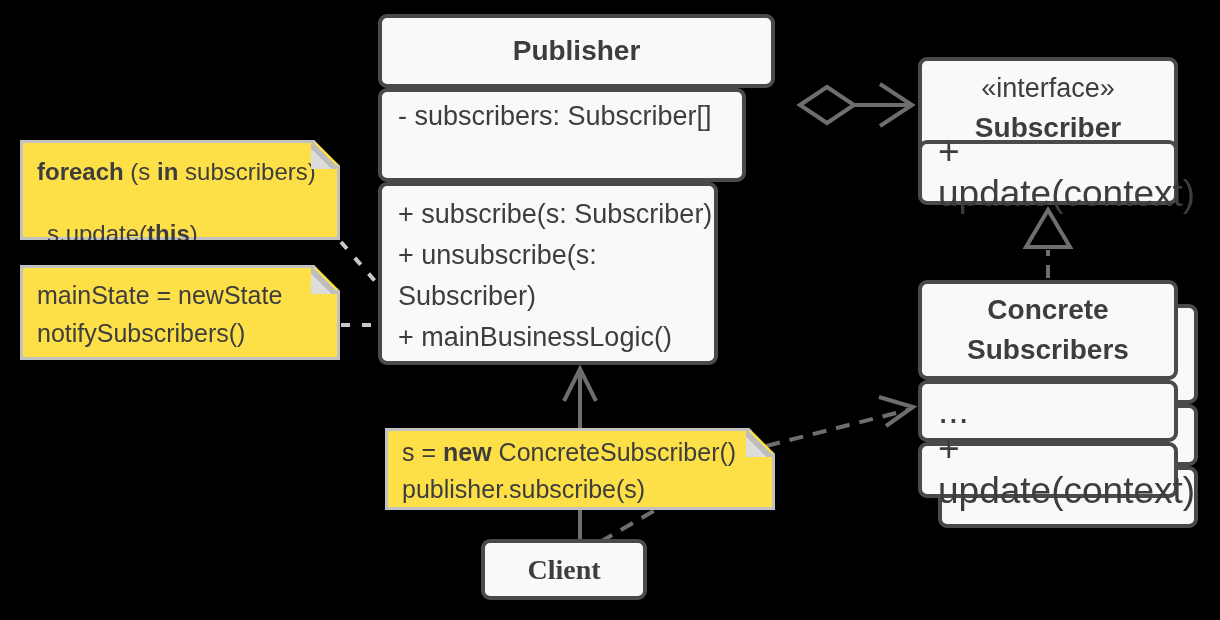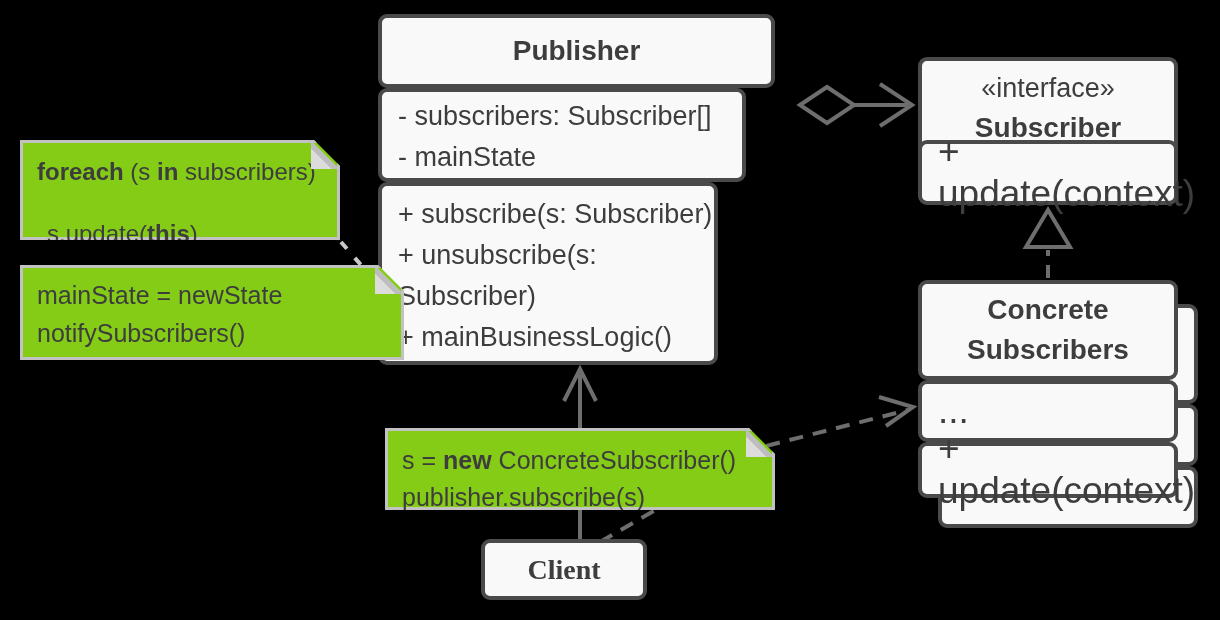--- a/index.html
+++ b/index.html
@@ -18,7 +18,7 @@
   .lines{font-size:27px;line-height:41px;padding:8px 0 0 16px;}
   .line1{font-size:37px;display:flex;align-items:center;padding-left:16px;}
   .note{
-    position:absolute;box-sizing:border-box;background:#84cc16;
+    position:absolute;box-sizing:border-box;background:#fde047;
     border:3px solid #c2c2c2;z-index:3;font-size:24px;line-height:38px;
     clip-path:polygon(0 0, calc(100% - 26px) 0, 100% 26px, 100% 100%, 0 100%);
   }

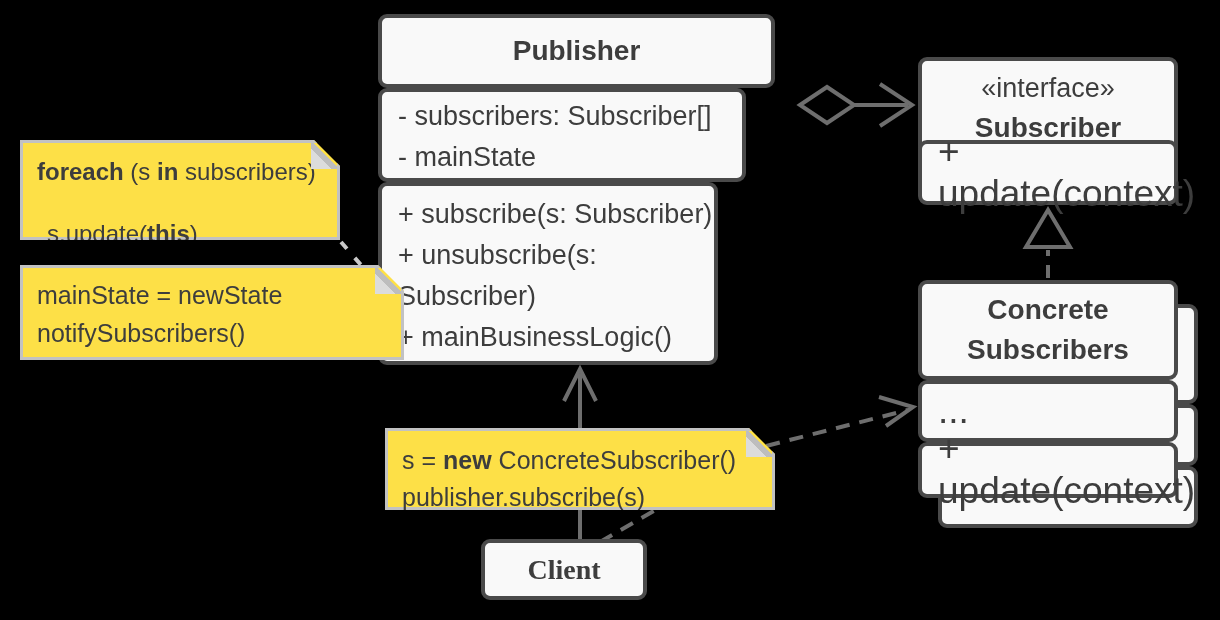--- a/index.html
+++ b/index.html
@@ -68,7 +68,6 @@
   </div>
   <div class="comp lines" style="left:378px;top:88px;width:368px;height:94px;padding-top:4px;">
     <div>- subscribers: Subscriber[]</div>
-    <div>- mainState</div>
   </div>
   <div class="comp lines" style="left:378px;top:182px;width:340px;height:183px;">
     <div>+ subscribe(s: Subscriber)</div>

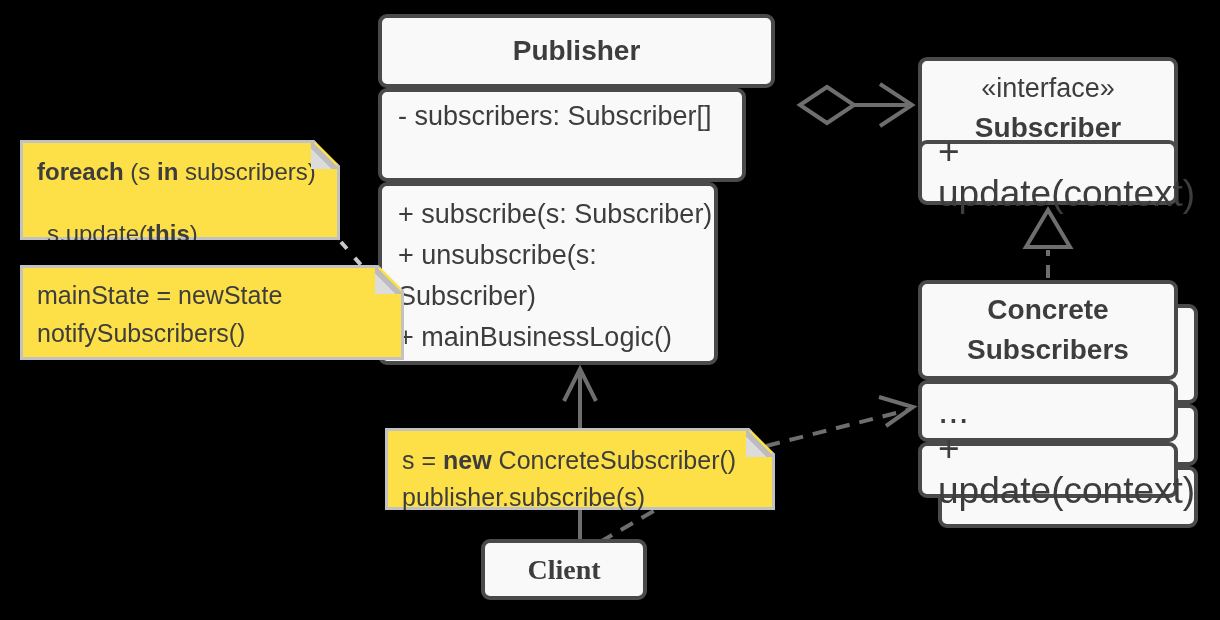--- a/index.html
+++ b/index.html
@@ -110,7 +110,7 @@
     </div>
   </div>
 
-  <div class="note" style="left:20px;top:265px;width:384px;height:95px;font-size:25px;">
+  <div class="note" style="left:20px;top:265px;width:320px;height:95px;font-size:25px;">
     <div class="fold"></div>
     <div class="ntext" style="padding-top:8px;">
       <div>mainState = newState</div>

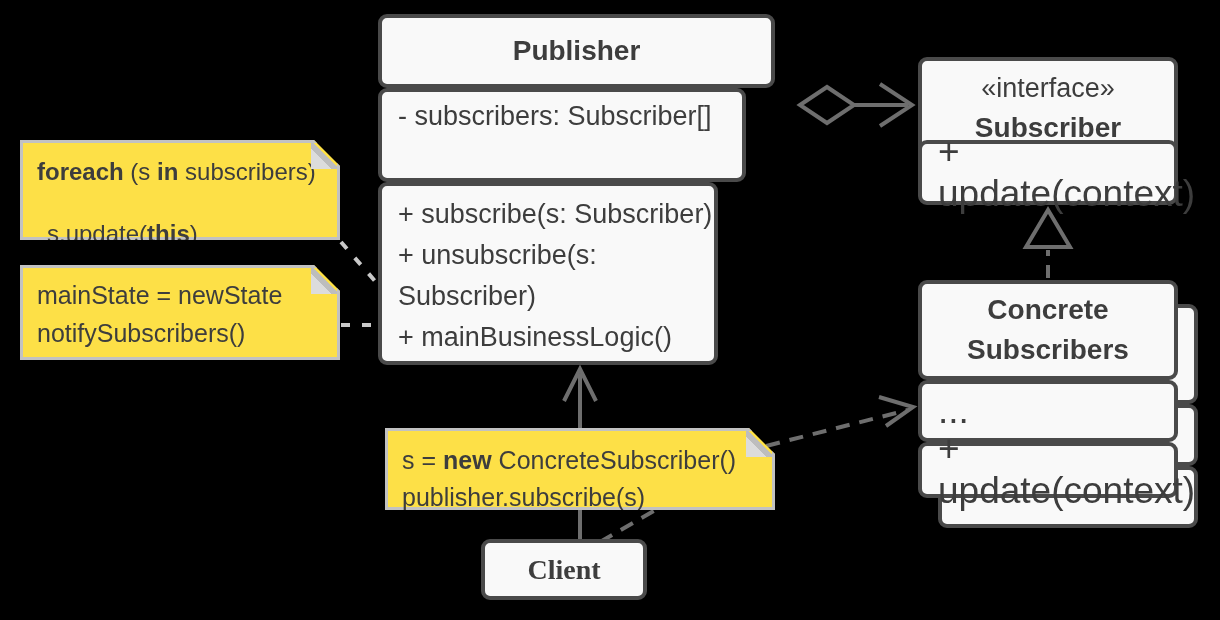--- a/index.html
+++ b/index.html
@@ -120,7 +120,7 @@
 
   <div class="note" style="left:385px;top:428px;width:390px;height:82px;font-size:25px;line-height:37px;">
     <div class="fold"></div>
-    <div class="ntext" style="padding-top:11px;">
+    <div class="ntext" style="padding-top:3px;">
       <div><span>s = </span><b>new</b><span> ConcreteSubscriber()</span></div>
       <div>publisher.subscribe(s)</div>
     </div>

